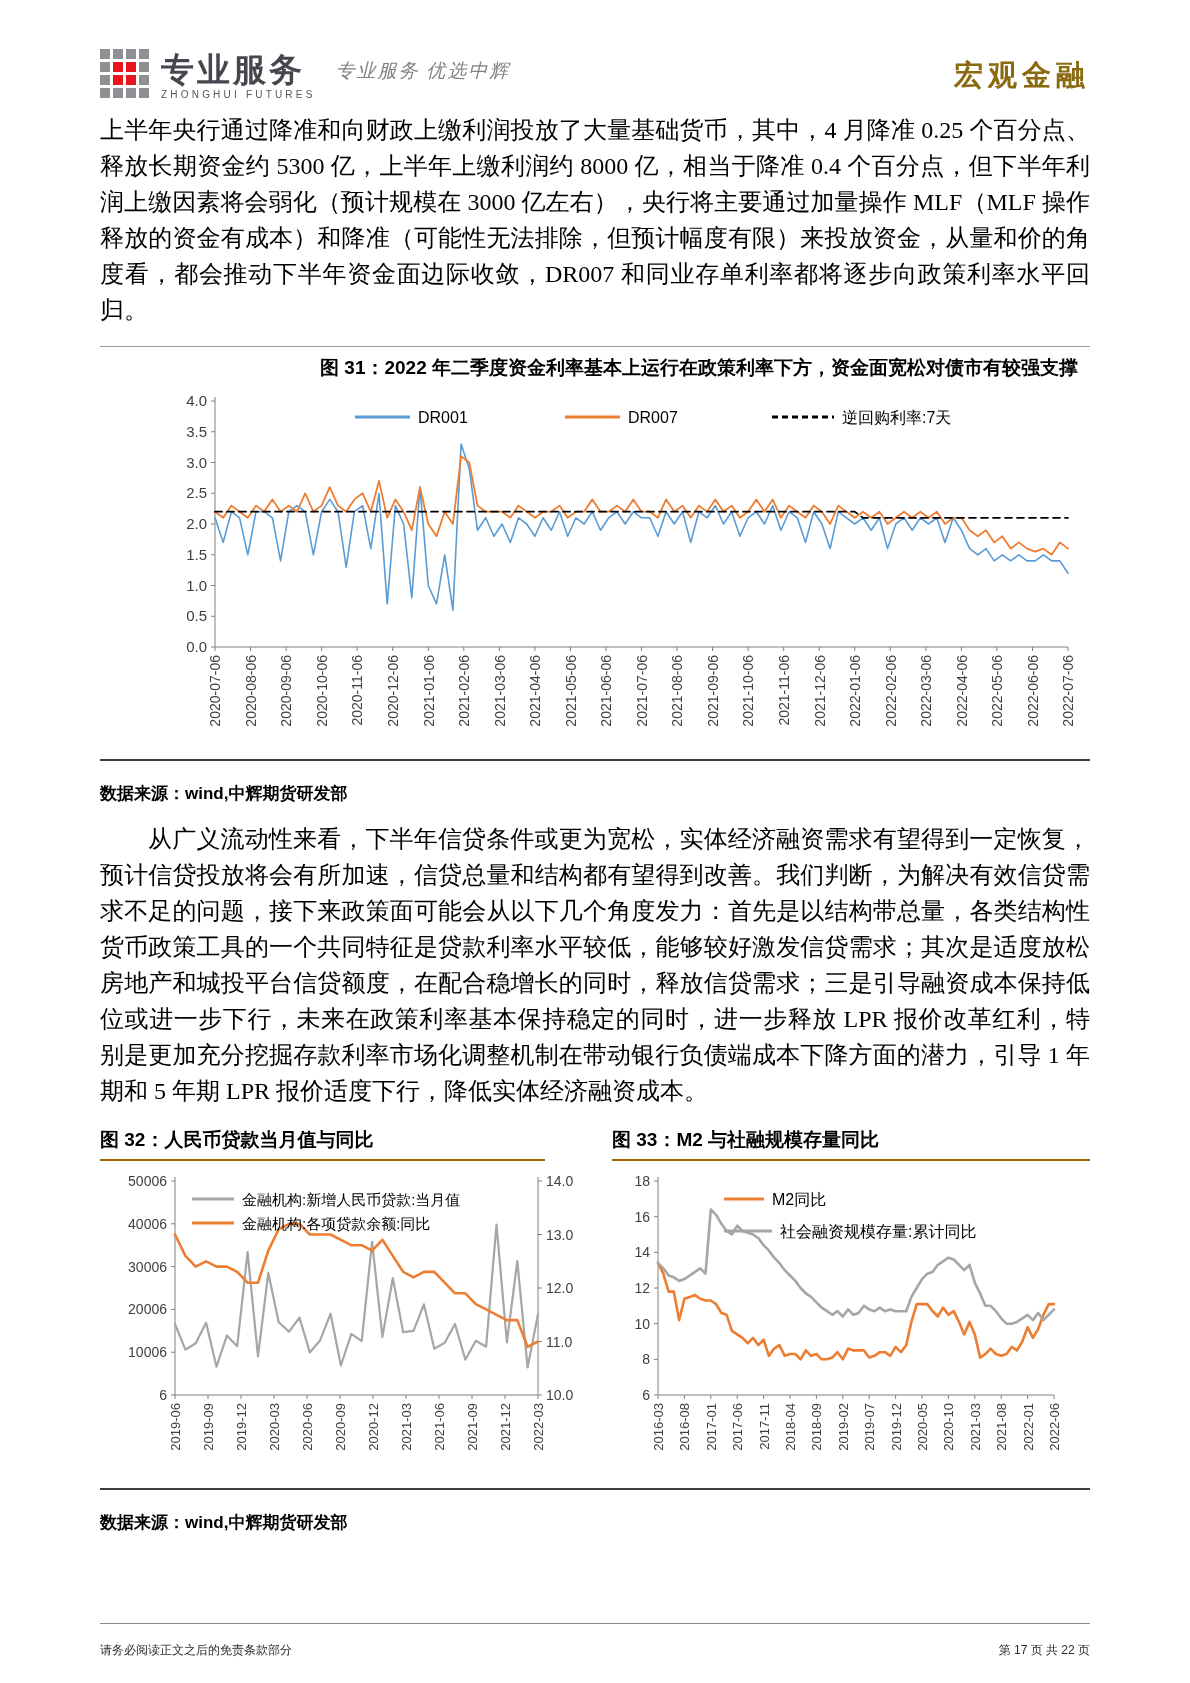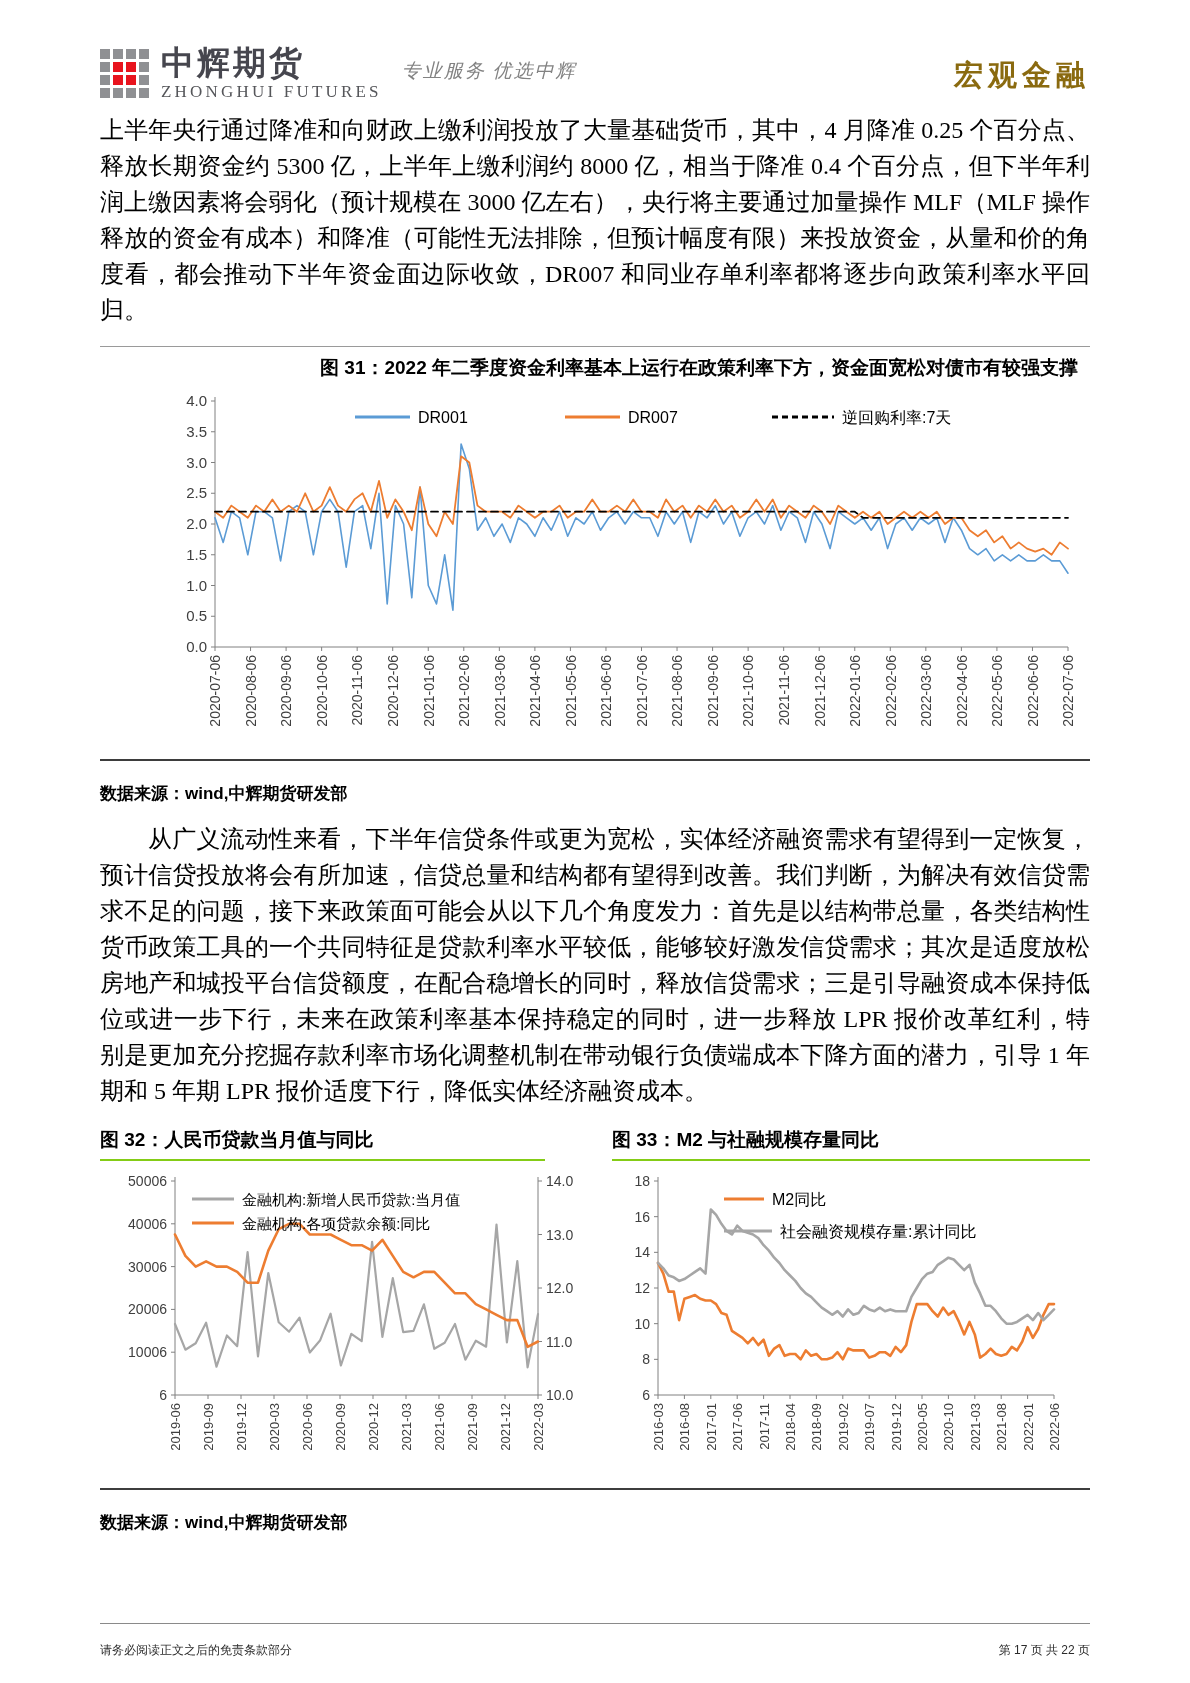--- a/index.html
+++ b/index.html
@@ -69,7 +69,7 @@
           <i></i>
       </span>
       <span class="logo-txt">
-        <div class="logo-cn">中辉期货</div>
+        <div class="logo-cn">专业服务</div>
         <div class="logo-en">ZHONGHUI FUTURES</div>
       </span>
       <span class="slogan">专业服务 优选中辉</span>

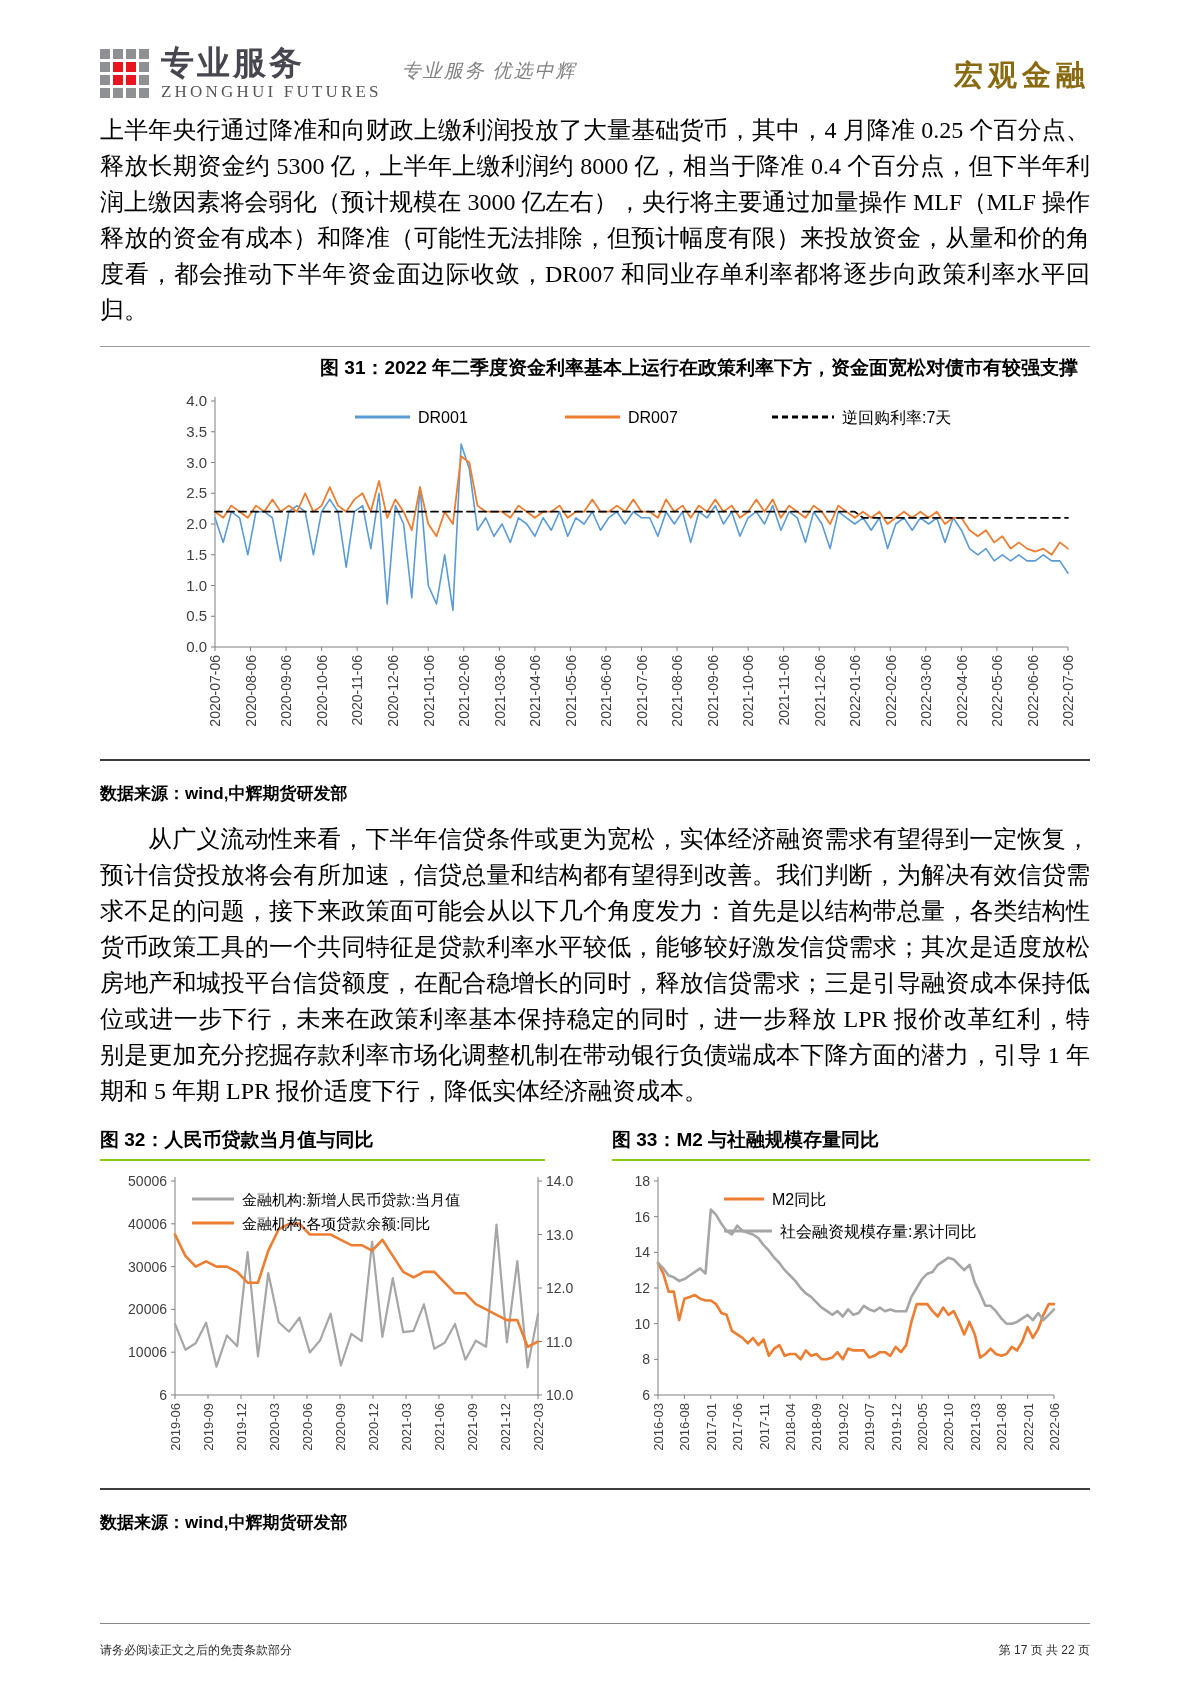--- a/index.html
+++ b/index.html
@@ -14,7 +14,7 @@
   .logo-grid i.r{background:#e8141e;}
   .logo-txt{line-height:1;}
   .logo-cn{font-family:"Liberation Sans","DejaVu Sans",sans-serif;font-weight:bold;font-size:33px;color:#46464e;letter-spacing:3px;}
-  .logo-en{font-family:Liberation Serif, serif;font-size:17px;color:#55565a;letter-spacing:3.2px;margin-top:4px;}
+  .logo-en{font-family:Liberation Sans, sans-serif;font-size:10px;color:#55565a;letter-spacing:3.2px;margin-top:4px;}
   .slogan{font-style:italic;font-size:19px;color:#828282;margin-left:20px;margin-bottom:16px;letter-spacing:2px;}
   .section-title{font-family:"Liberation Sans","DejaVu Sans",sans-serif;font-weight:bold;font-size:29px;color:#8a6a0f;letter-spacing:5px;margin-bottom:4px;}
   

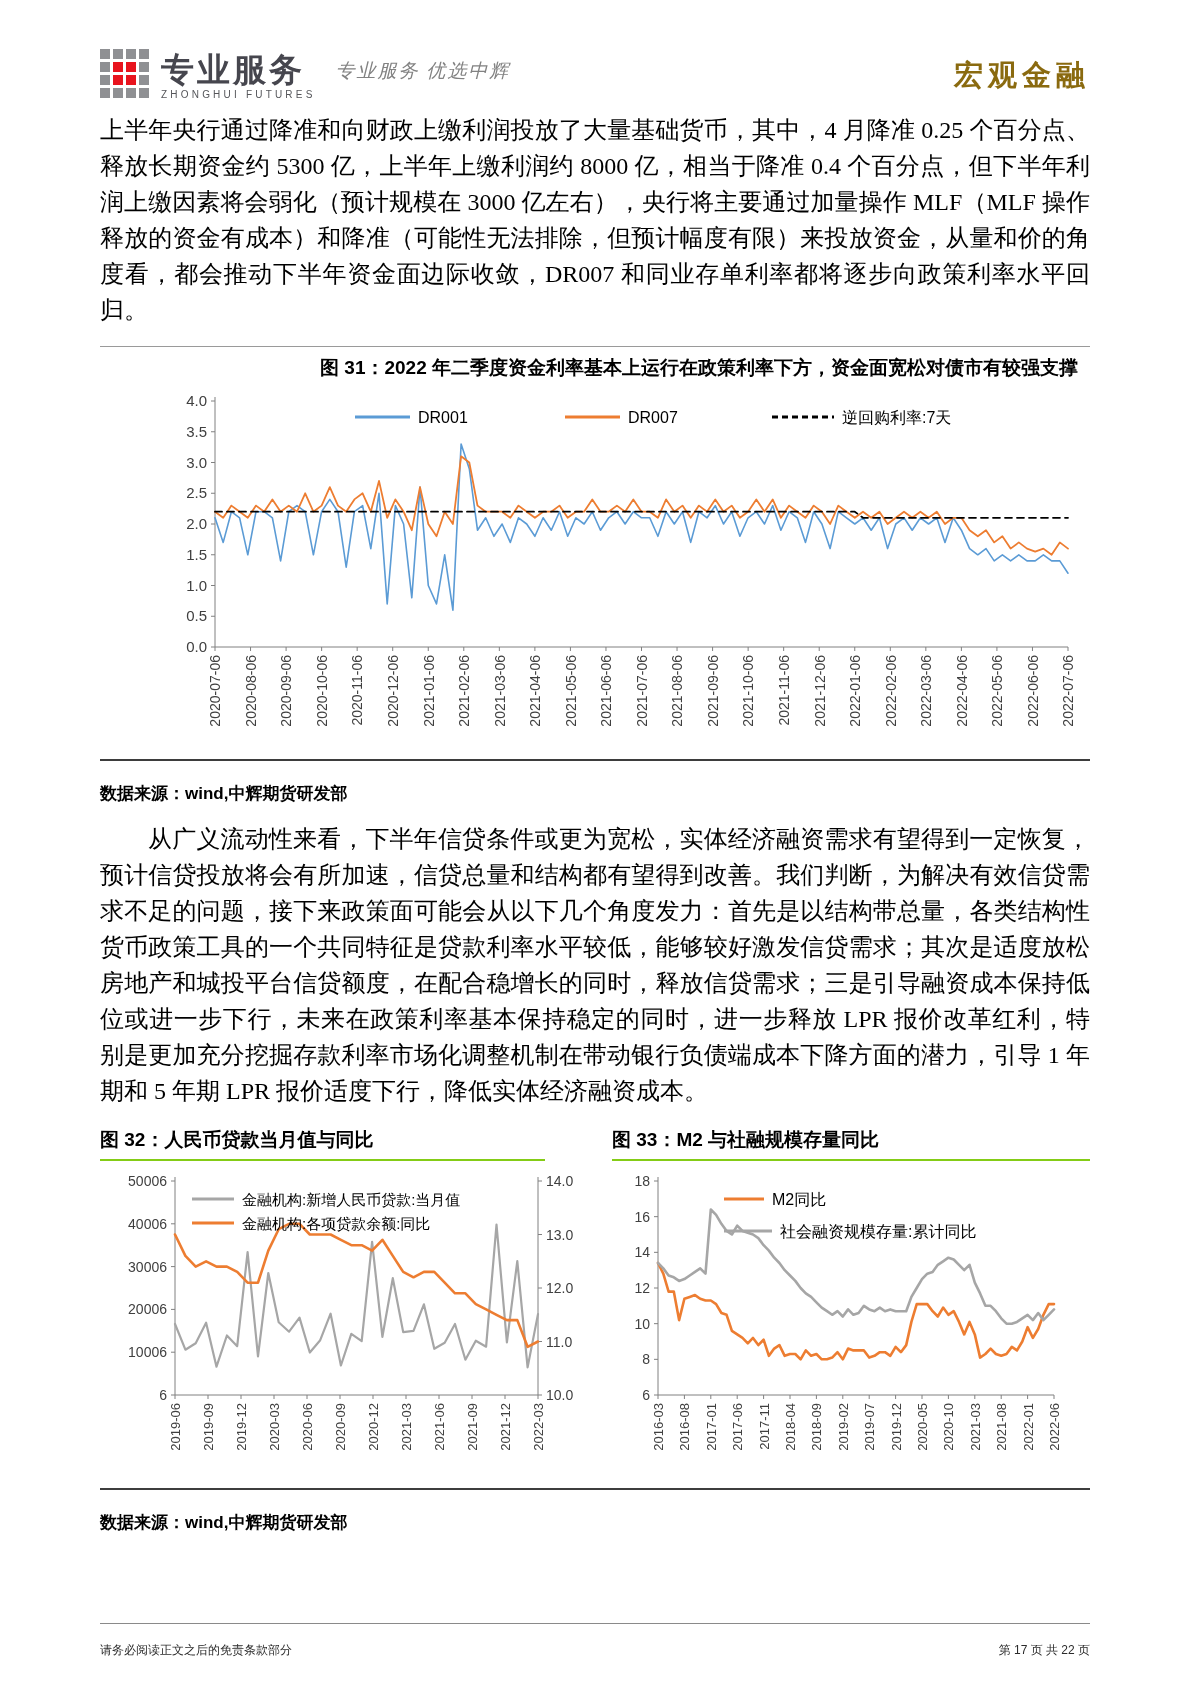--- a/index.html
+++ b/index.html
@@ -32,7 +32,7 @@
   .fig-col-l{width:500px;margin-right:12px;}
   .fig-col-r{width:478px;}
   .fig-title2{font-family:"Liberation Sans","DejaVu Sans",sans-serif;font-weight:bold;font-size:19px;
-              border-bottom:2px solid #84cc16;padding-bottom:6px;margin:0;}
+              border-bottom:2px solid #a16207;padding-bottom:6px;margin:0;}
   .fig-title2.narrow{margin-right:55px;}
   svg{display:block;}
   svg text{font-family:"Liberation Sans","DejaVu Sans",sans-serif;}

